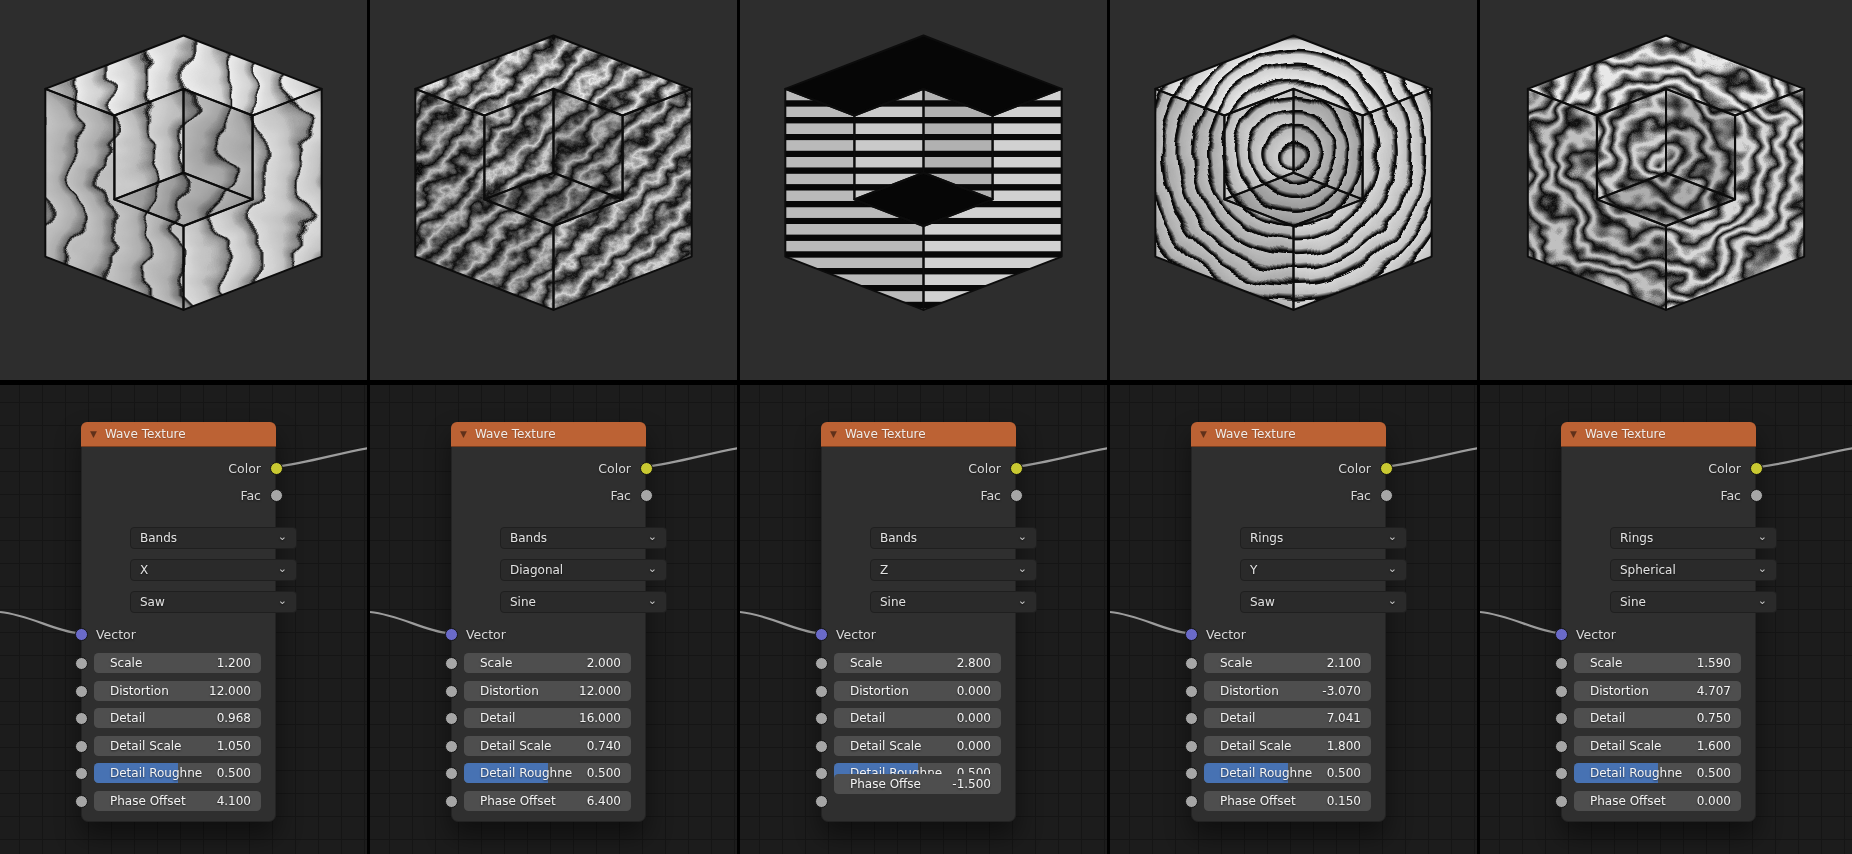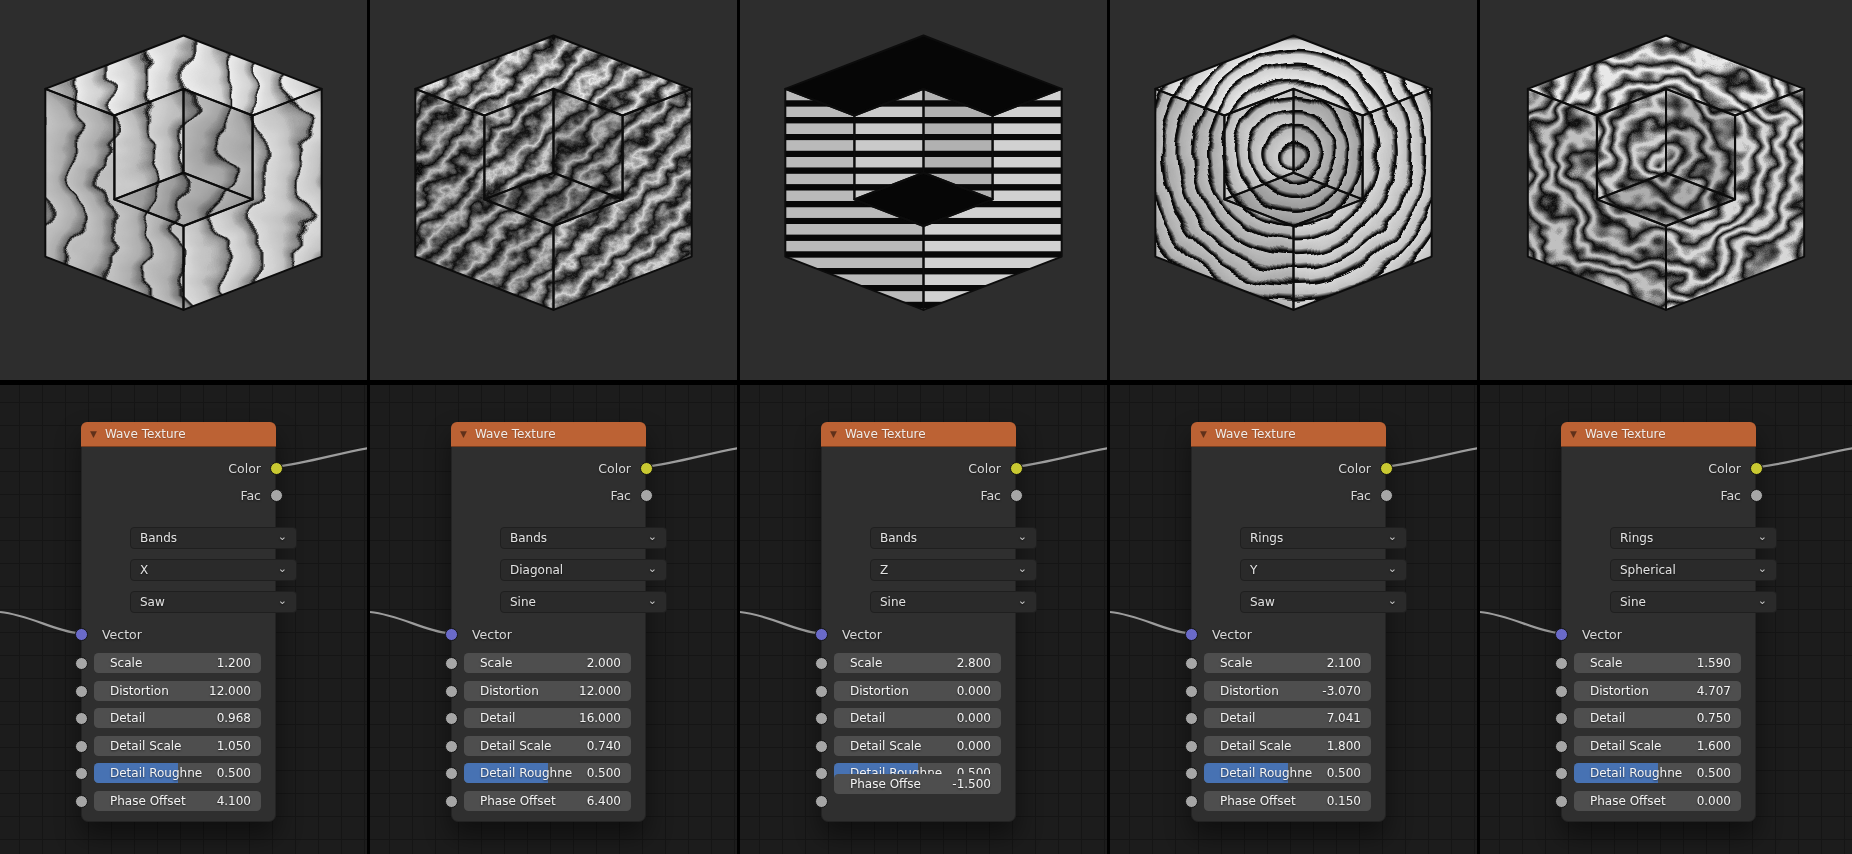--- a/index.html
+++ b/index.html
@@ -25,7 +25,7 @@
   .o-row{position:absolute;right:14px;height:24px;display:flex;align-items:center;}
   .o-row.r0{top:33px;} .o-row.r1{top:60px;}
   .lbl{font-size:12.5px;color:#d8d8d8;text-shadow:0 1px 2px rgba(0,0,0,.5);}
-  .v-row{position:absolute;left:14px;top:199px;height:24px;display:flex;align-items:center;margin-left:6px;}
+  .v-row{position:absolute;left:14px;top:199px;height:24px;display:flex;align-items:center;}
   .dd{position:absolute;left:12px;width:167px;height:22px;background:#2a2a2a;border:1px solid #1f1f1f;
       border-radius:4px;display:flex;align-items:center;justify-content:space-between;
       padding:0 9px;box-sizing:border-box;cursor:default;margin-left:36px;}

